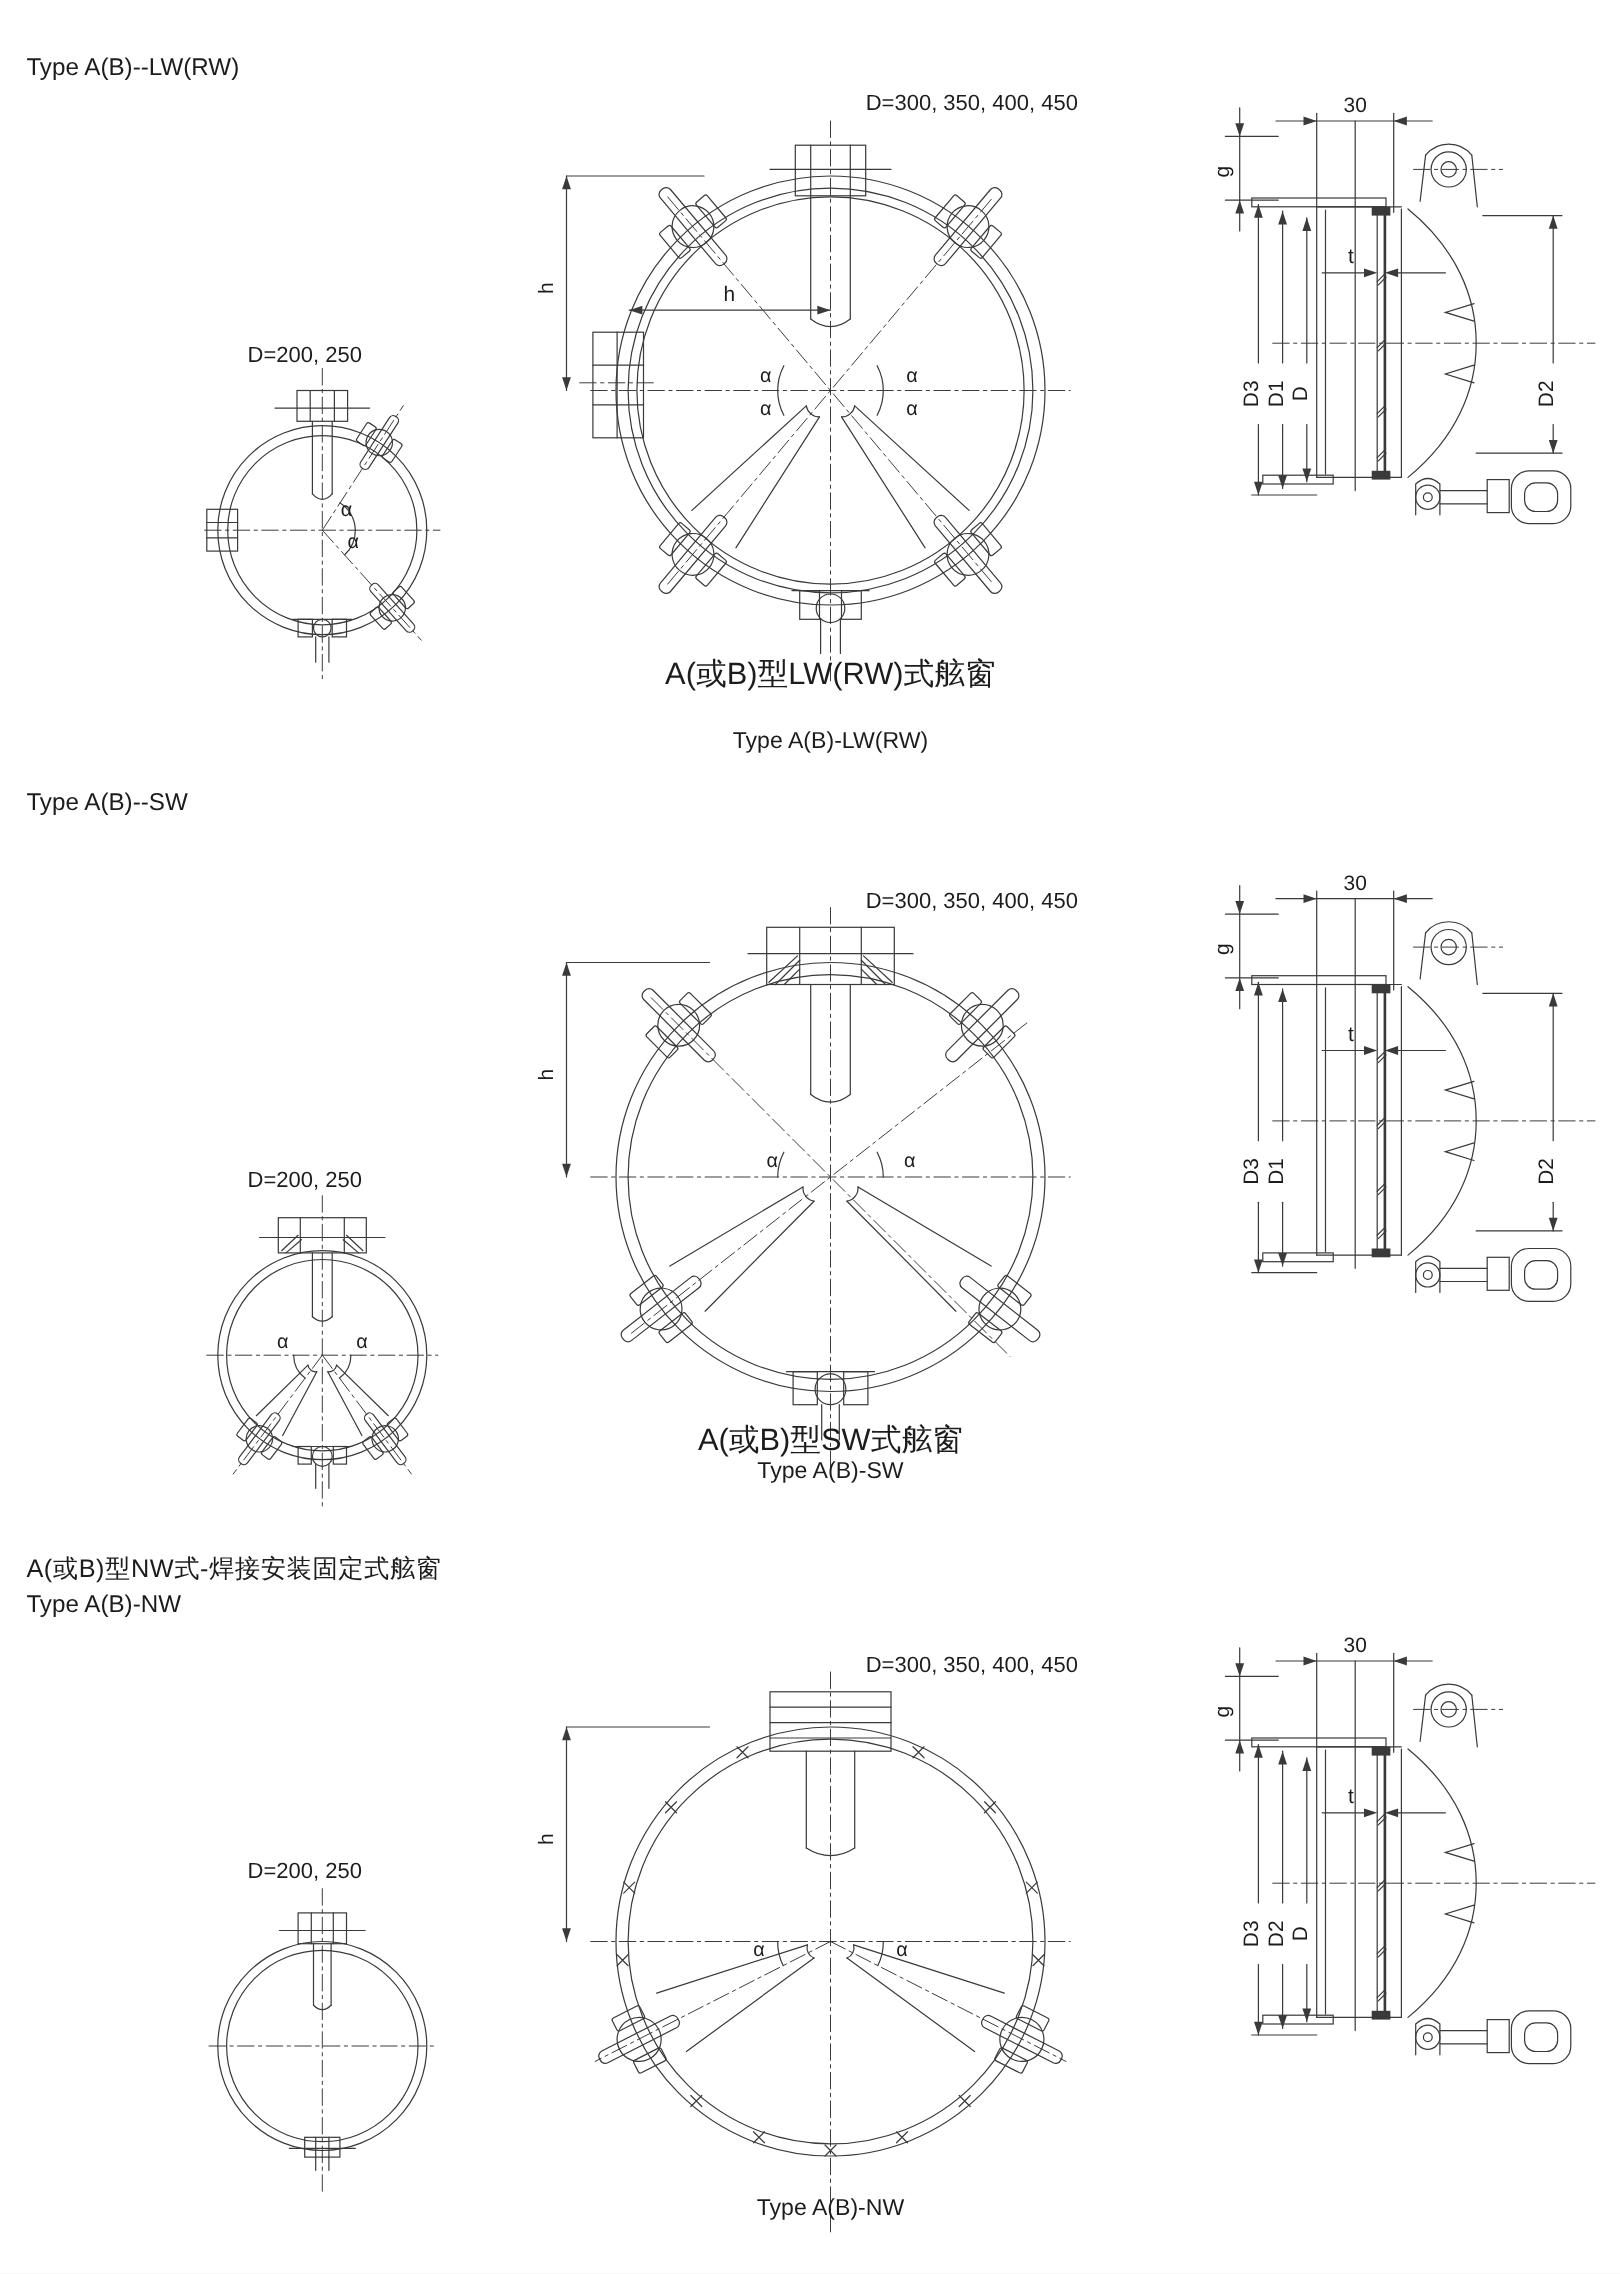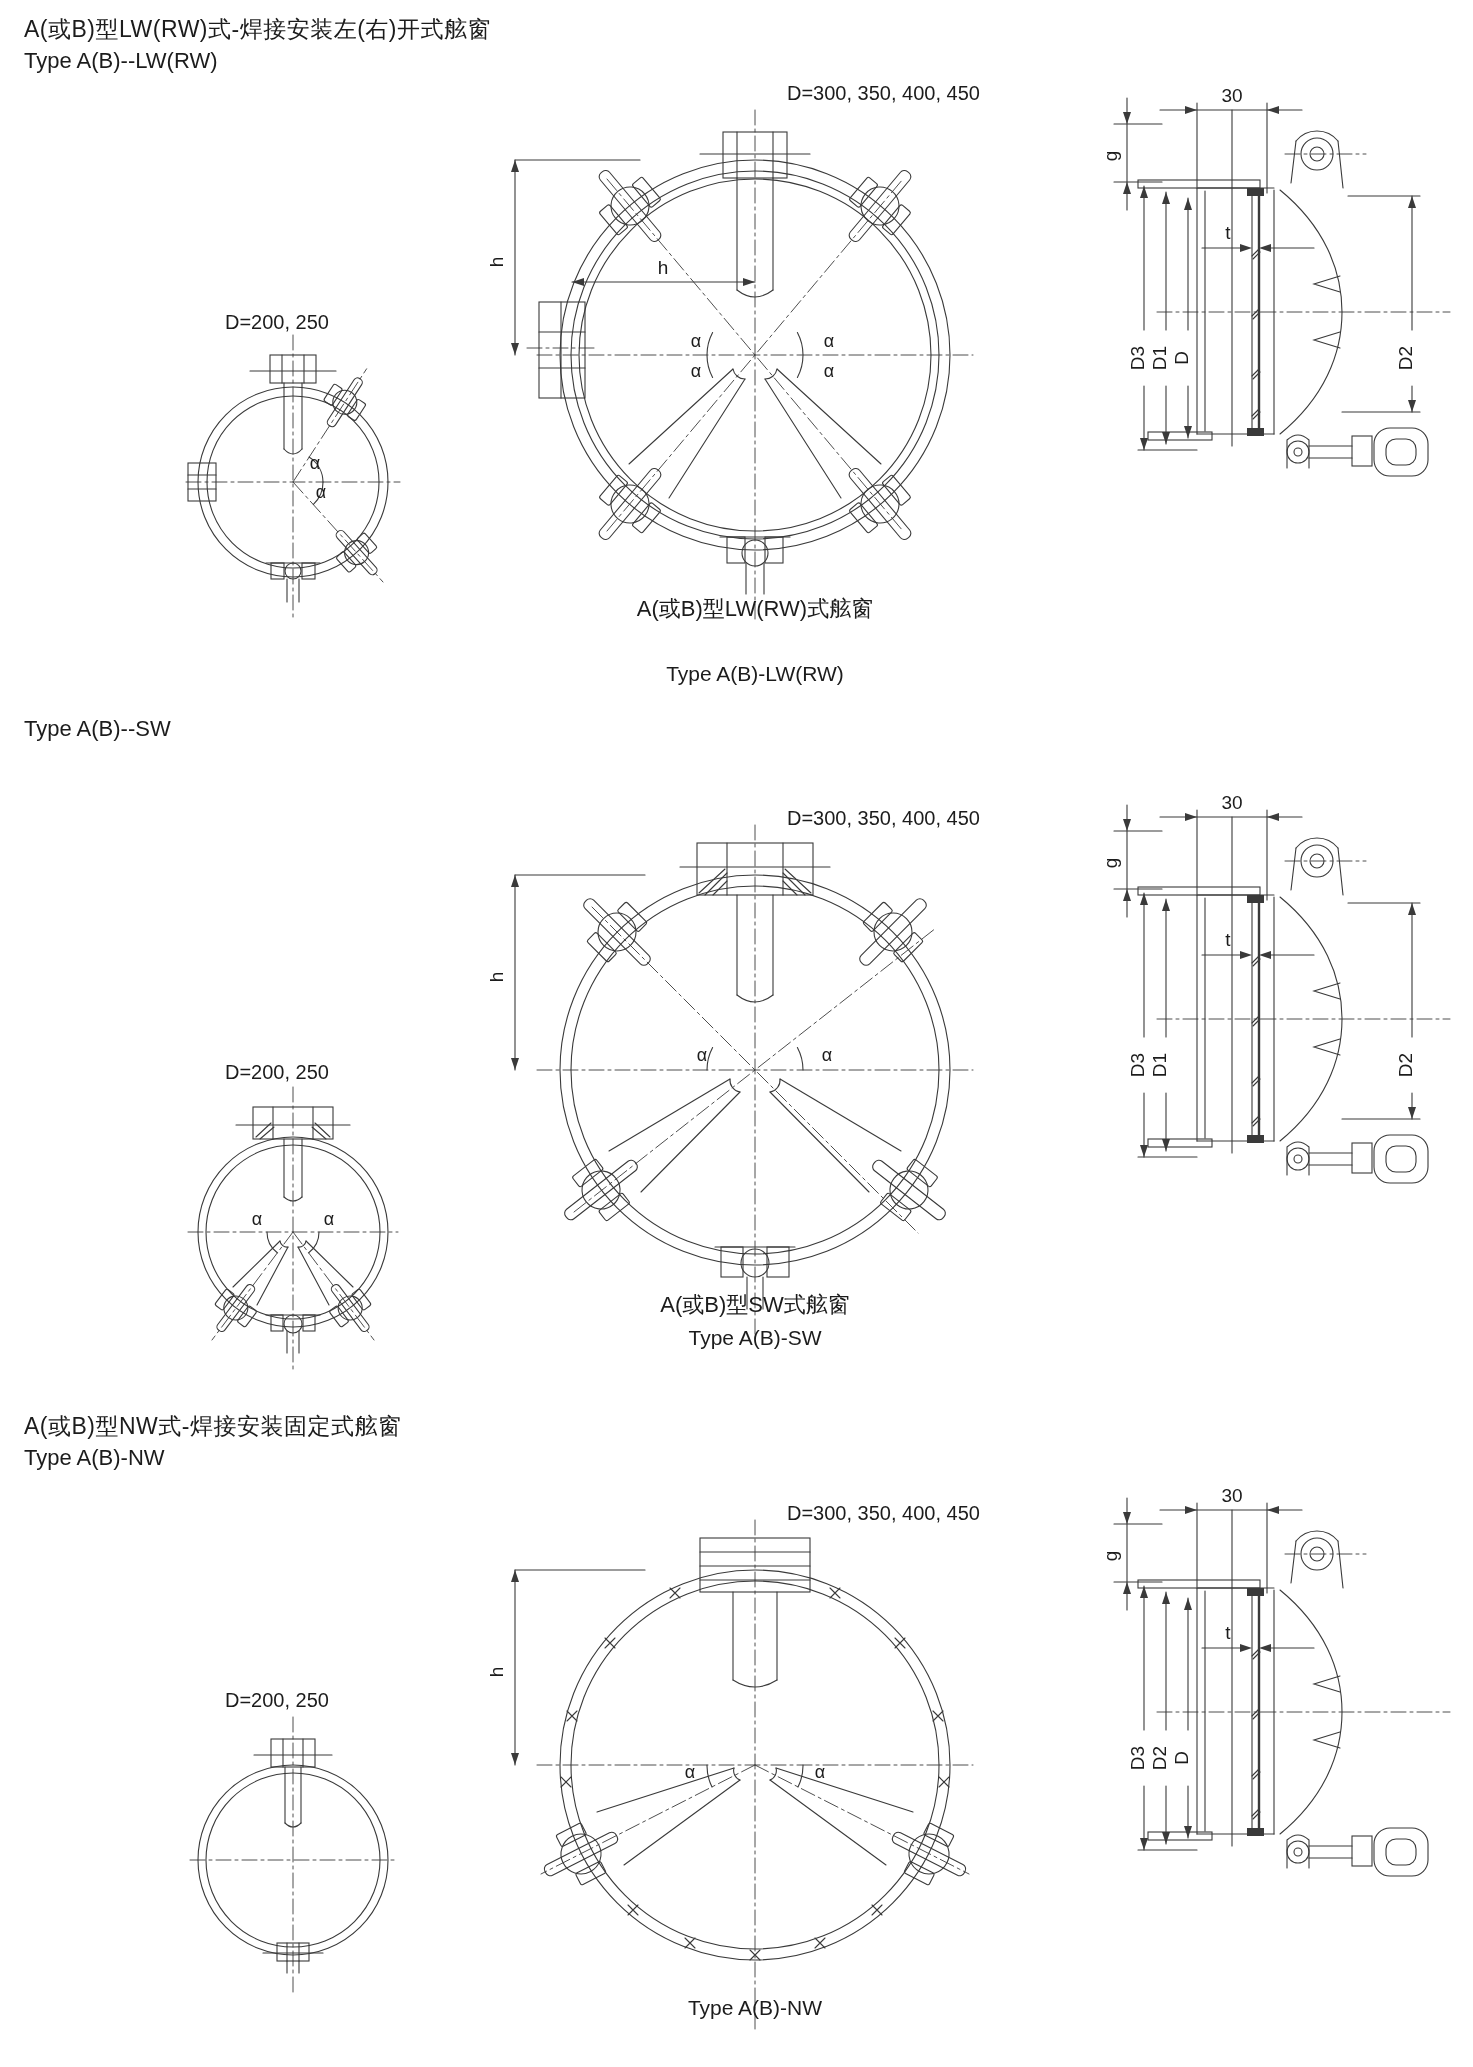--- a/index.html
+++ b/index.html
@@ -25,7 +25,6 @@
 
 <div class="page">
 
-  <div class="tzh" style="top:14px">A(或B)型LW(RW)式-焊接安装左(右)开式舷窗</div>
   <div class="ten" style="top:48px">Type A(B)--LW(RW)</div>
 
   <svg style="left:138px;top:297px" width="310" height="330" viewBox="0 0 310 330">

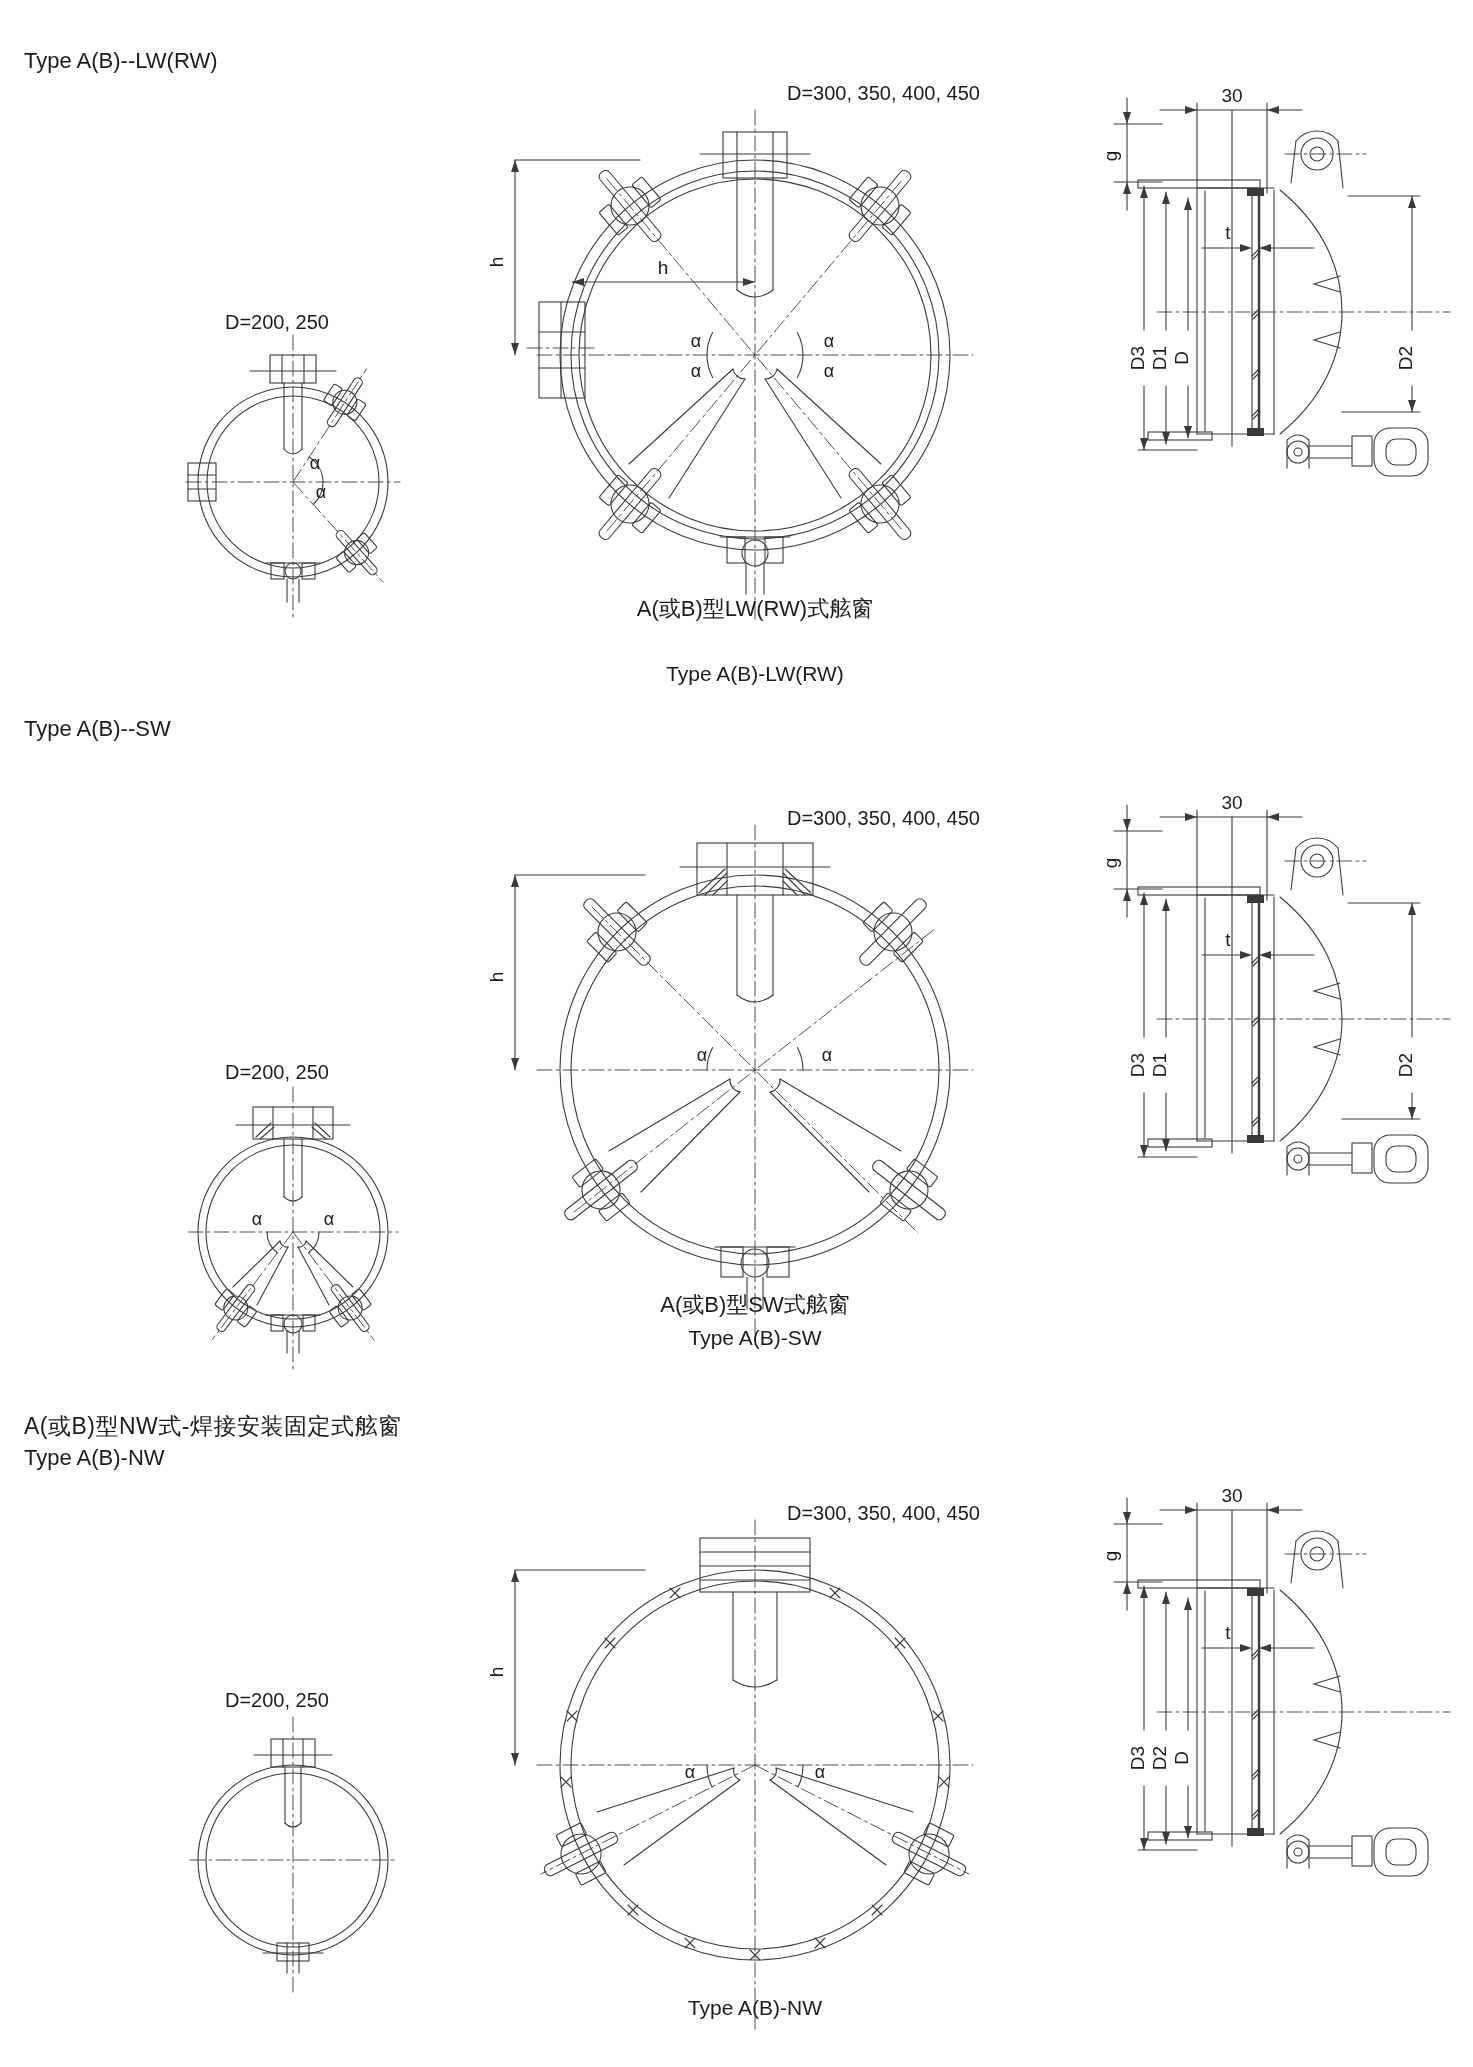--- a/index.html
+++ b/index.html
@@ -8,7 +8,7 @@
   .tzh{position:absolute;left:24px;font-size:23px;letter-spacing:0.5px;white-space:nowrap;}
   .ten{position:absolute;left:24px;font-size:22px;white-space:nowrap;}
   .cap{position:absolute;left:505px;width:500px;text-align:center;white-space:nowrap;}
-  .cap.zh{font-size:22px;}
+  .cap.zh{font-size:28px;}
   .cap.en{font-size:21px;}
   svg{position:absolute;overflow:visible;}
   .s{stroke:#3a3a3a;fill:none;stroke-width:1.1;stroke-linecap:round;}

